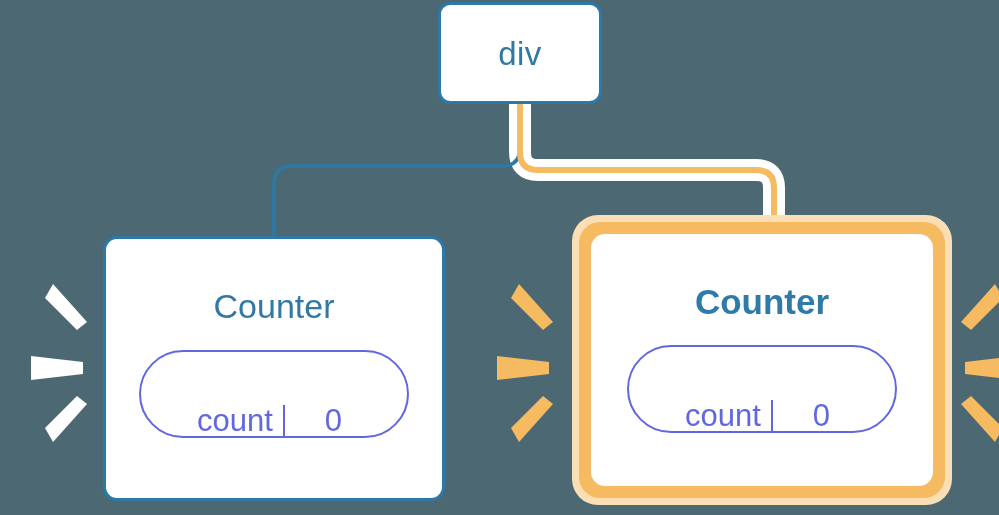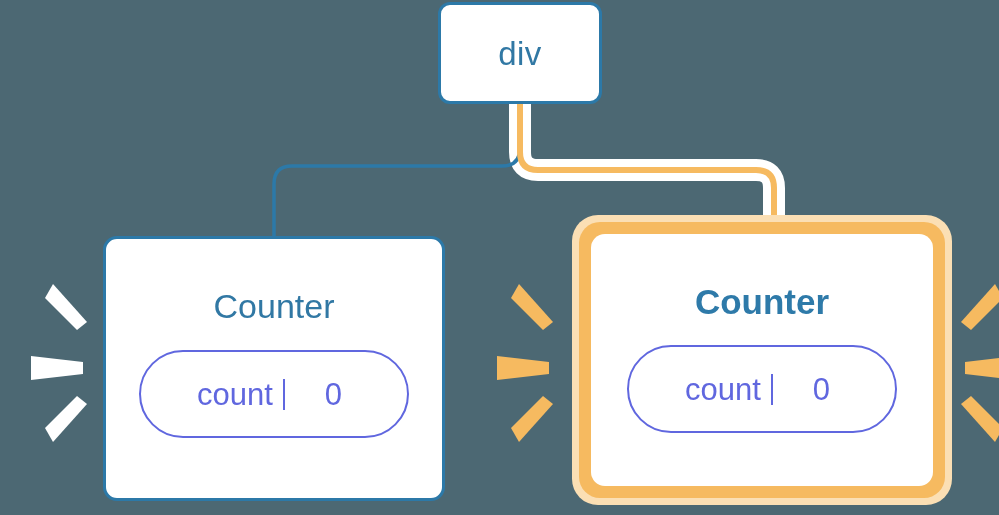--- a/index.html
+++ b/index.html
@@ -115,7 +115,7 @@
   
   .state-pill {
     display: flex;
-    align-items: center;
+    align-items: flex-end;
     border: 2px solid #6067DF;
     border-radius: 999px;
     overflow: hidden;

